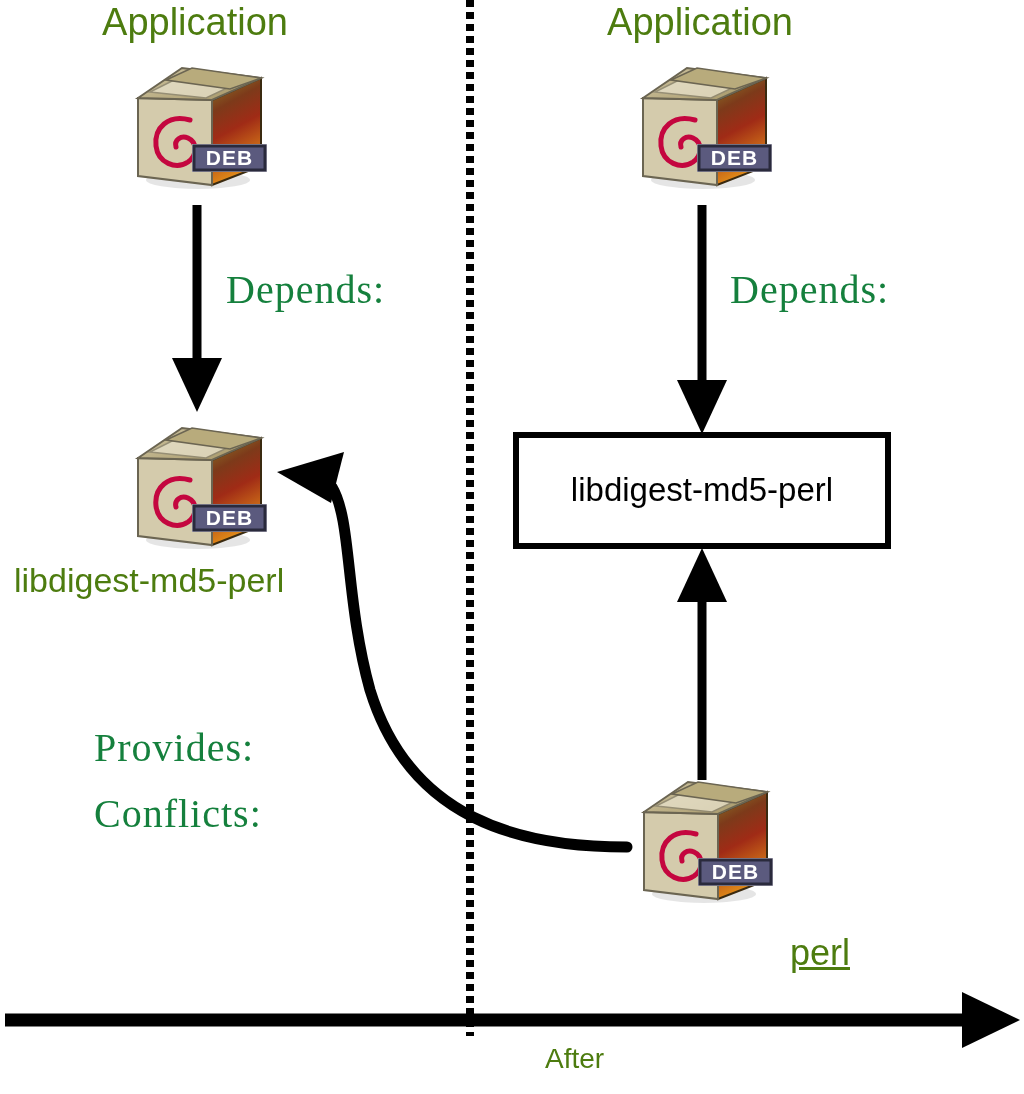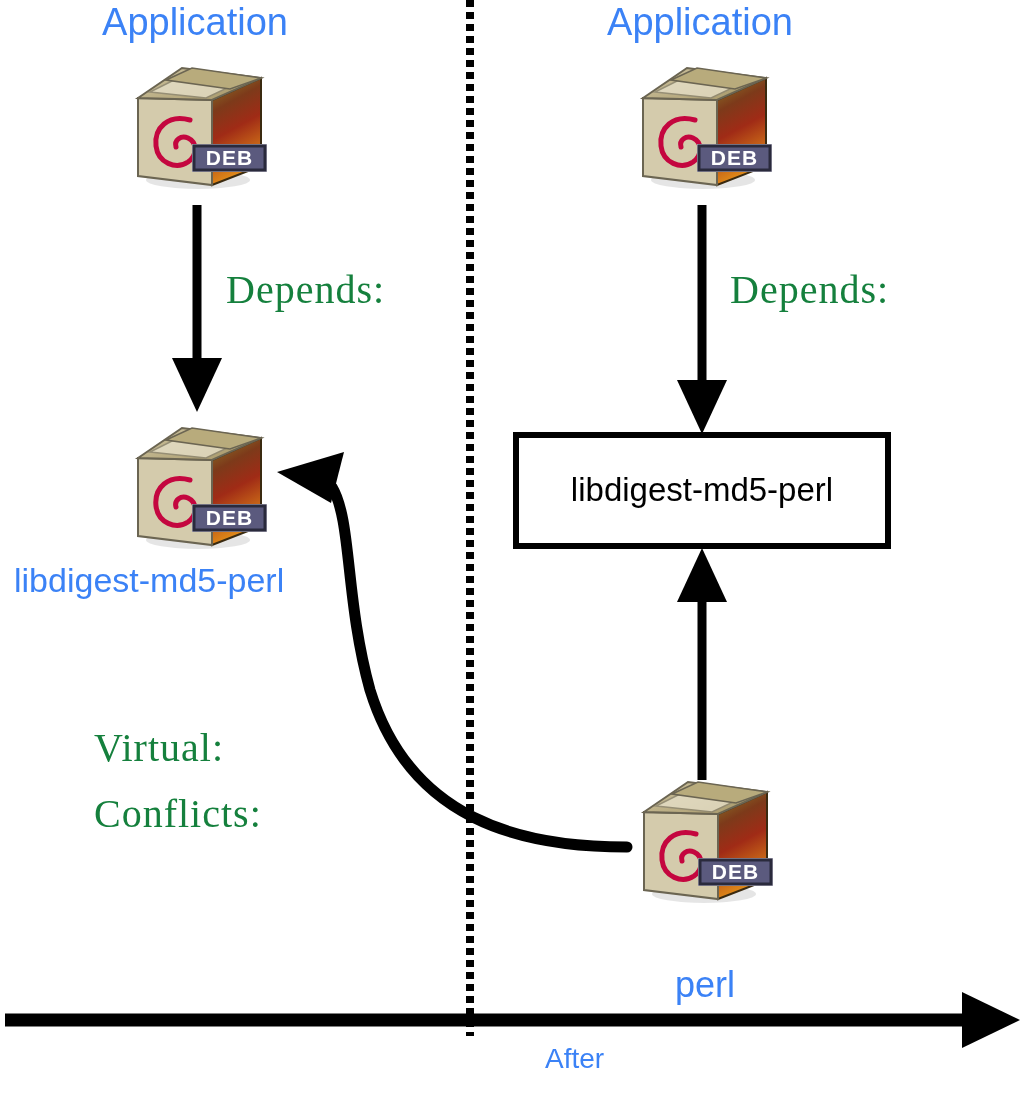--- a/index.html
+++ b/index.html
@@ -26,7 +26,7 @@
     font-family: "Liberation Sans", sans-serif;
     font-size: 34px;
     line-height: 1.08;
-    color: #3b82f6;
+    color: #4d7c0f;
     white-space: nowrap;
   }
   .mono {

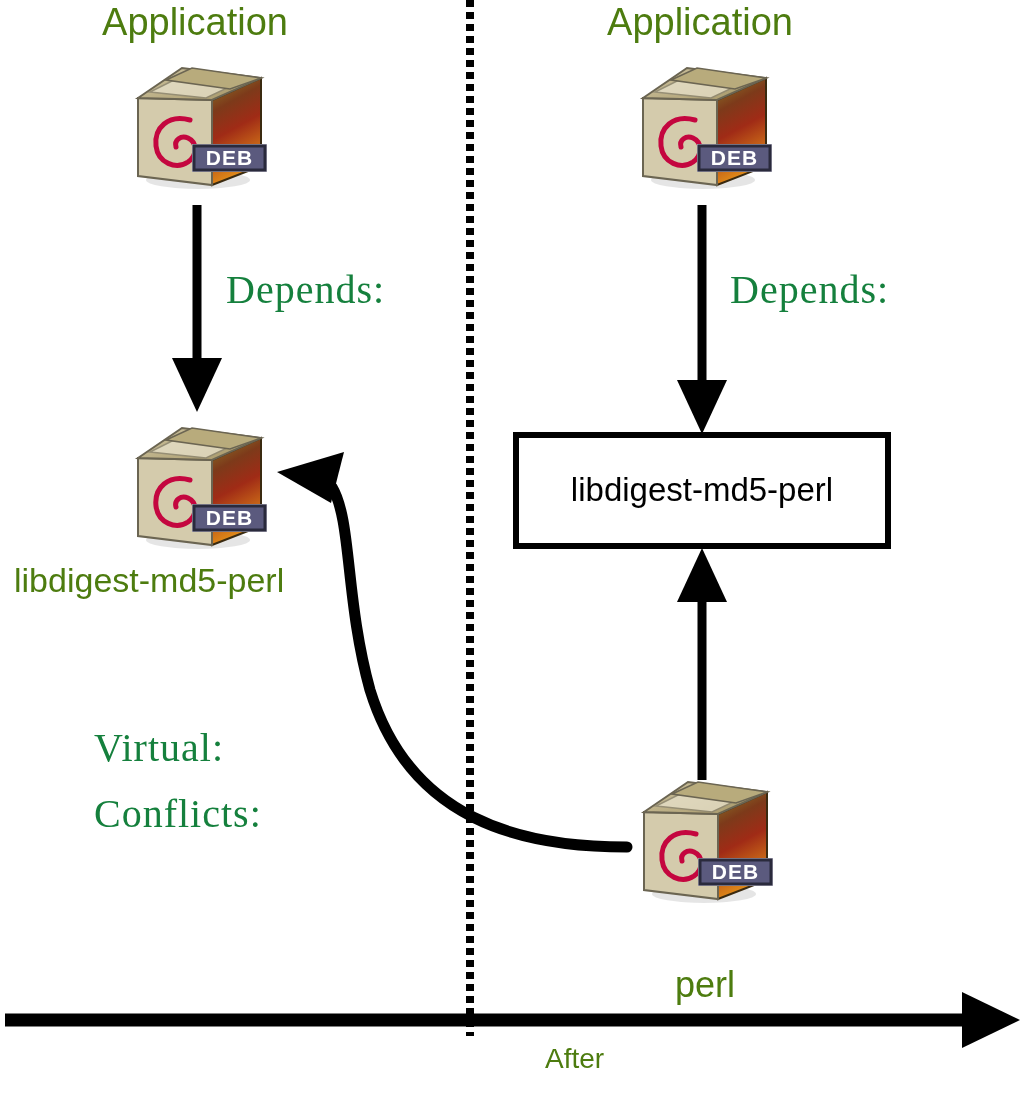--- a/index.html
+++ b/index.html
@@ -165,7 +165,7 @@
 
   <div class="abs mono" style="left:226px; top:266px;">Depends:</div>
 
-  <div class="abs mono" style="left:94px; top:724px;">Virtual:</div>
+  <div class="abs mono" style="left:94px; top:724px;">Provides:</div>
   <div class="abs mono" style="left:94px; top:790px;">Conflicts:</div>
 
   <div class="abs pkg" style="left:625px; top:58px;">

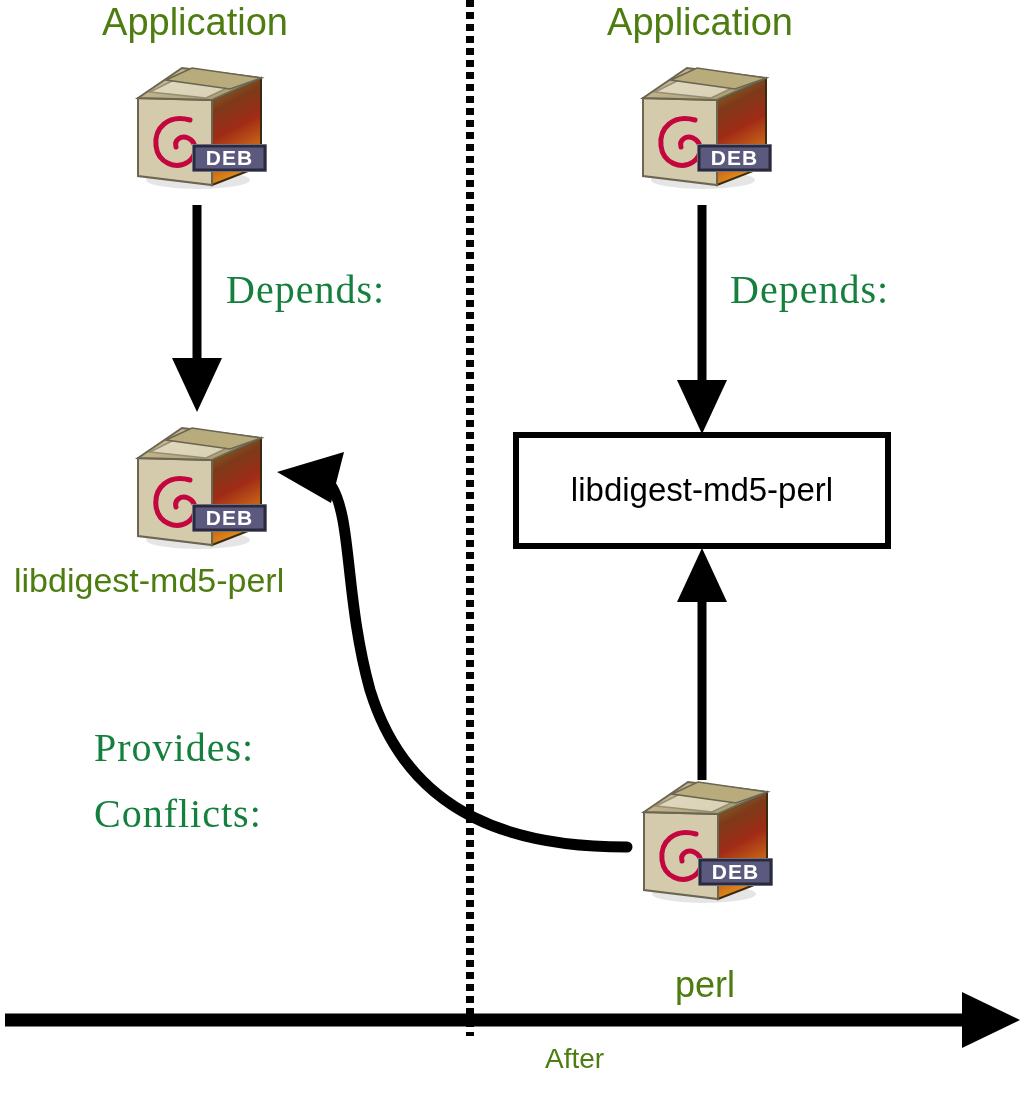--- a/index.html
+++ b/index.html
@@ -235,7 +235,7 @@
     </svg>
   </div>
 
-  <div class="abs sans" style="left:560px; top:966px; width:290px; text-align:center; font-size:36px;">perl</div>
+  <div class="abs sans" style="left:560px; top:934px; width:290px; text-align:right; font-size:36px;text-decoration:underline;">perl</div>
 
   <div class="abs sans" style="left:545px; top:1044px; width:300px; font-size:28px;">After</div>
 

